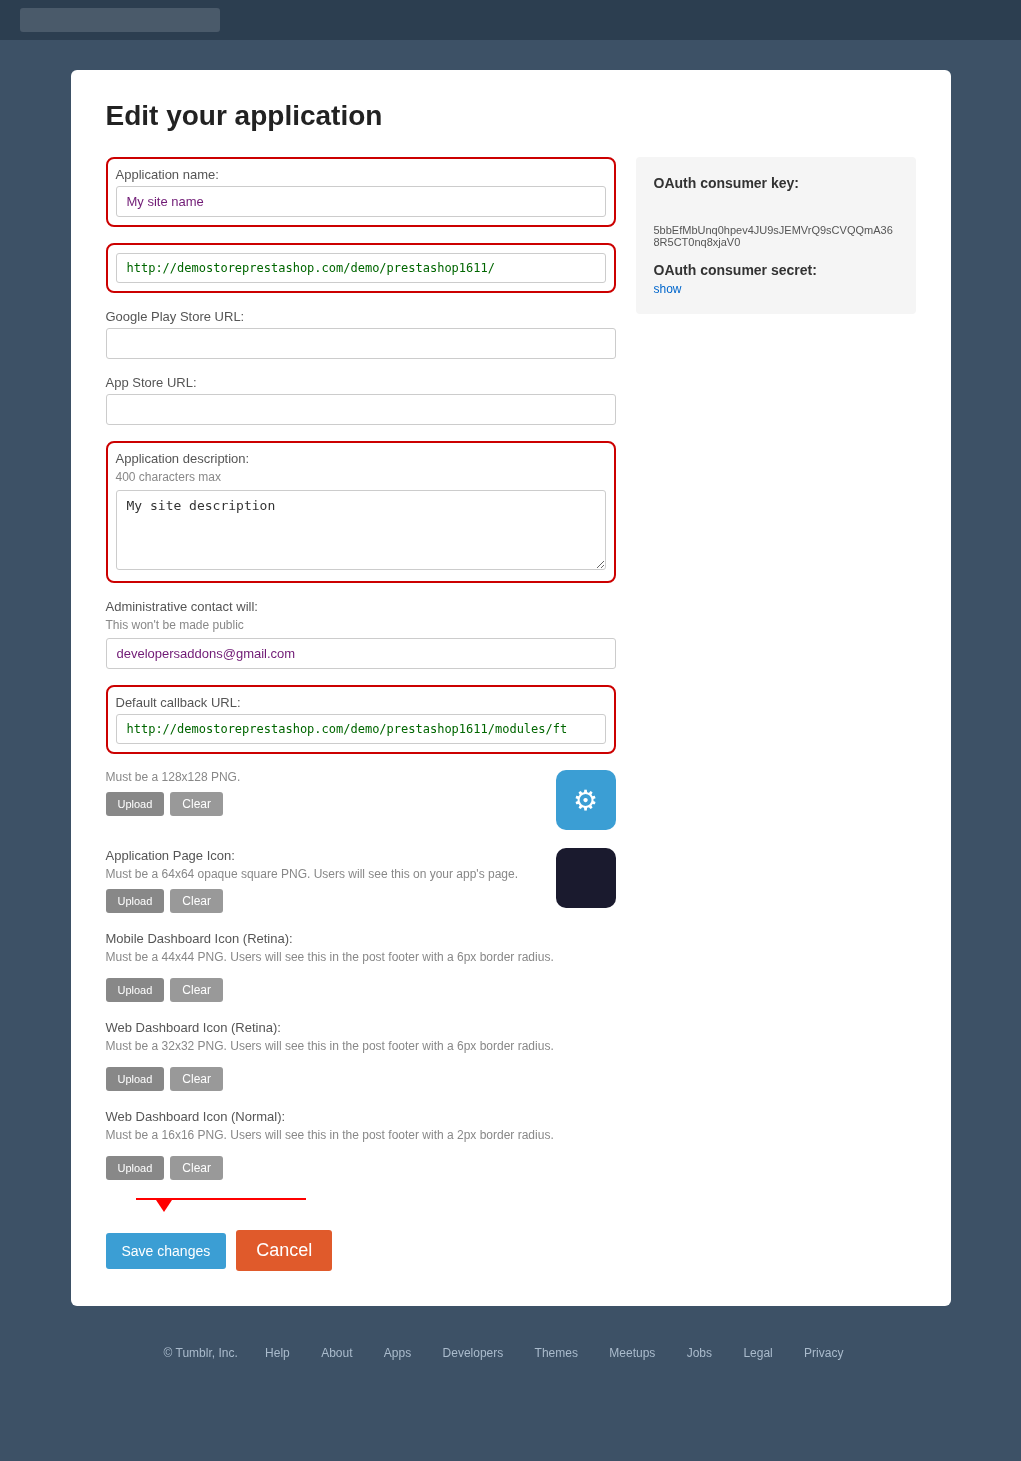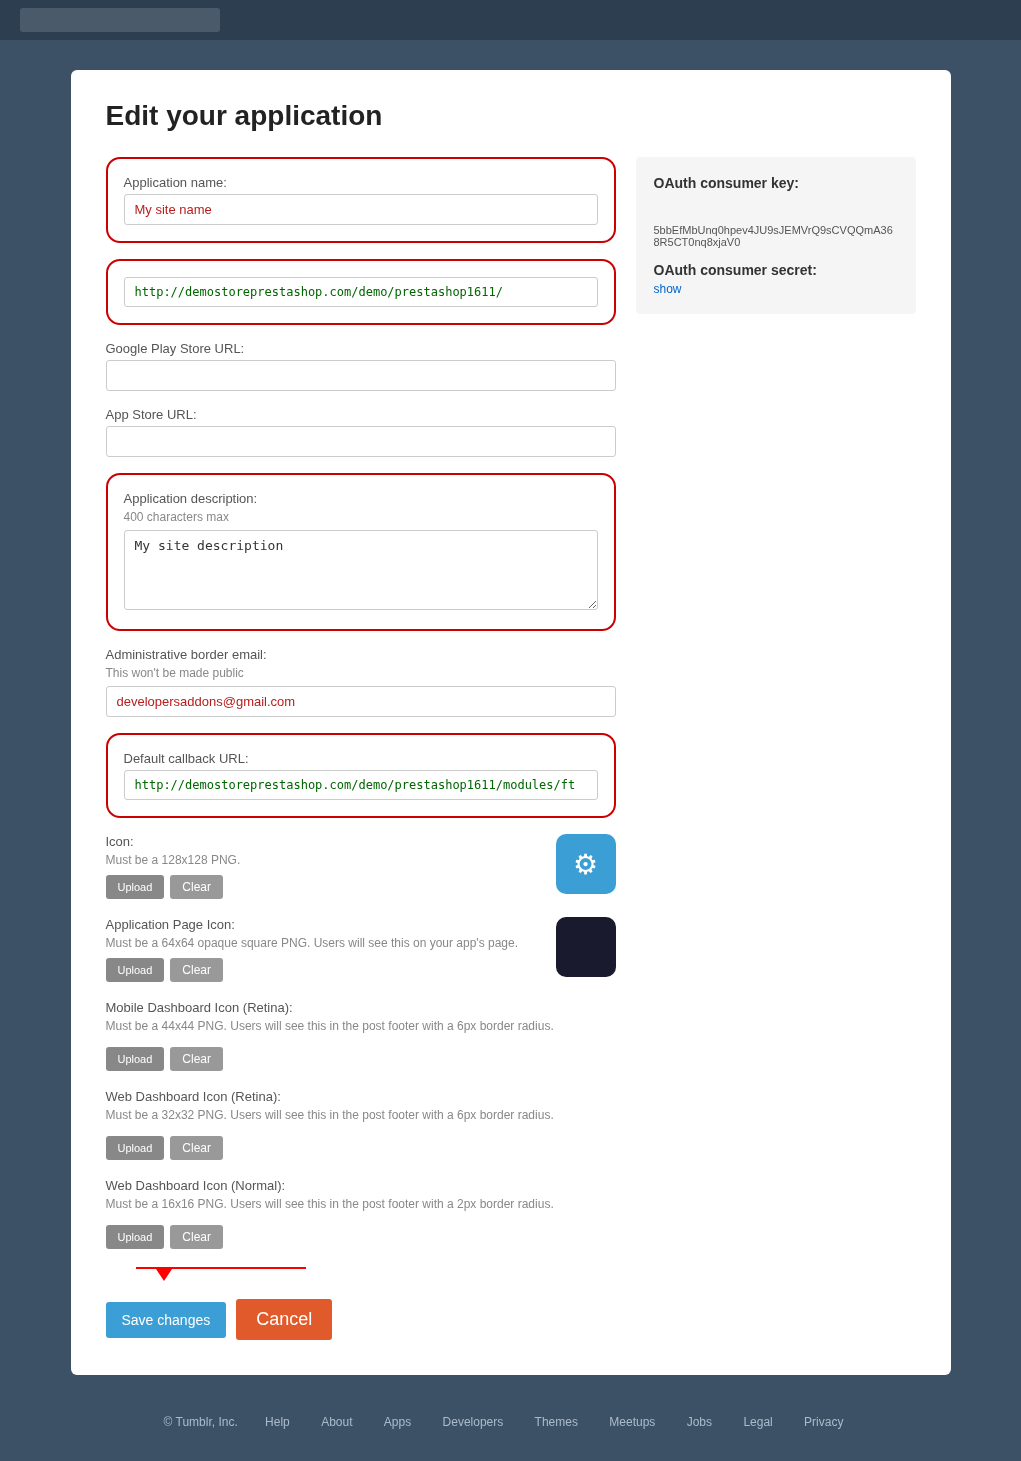--- a/index.html
+++ b/index.html
@@ -85,8 +85,8 @@
     }
     .field-group.highlighted {
       border: 2px solid #cc0000;
-      border-radius: 14px;
-      padding: 16px;
+      border-radius: 8px;
+      padding: 8px;
       background: #fff;
     }
     .field-label {

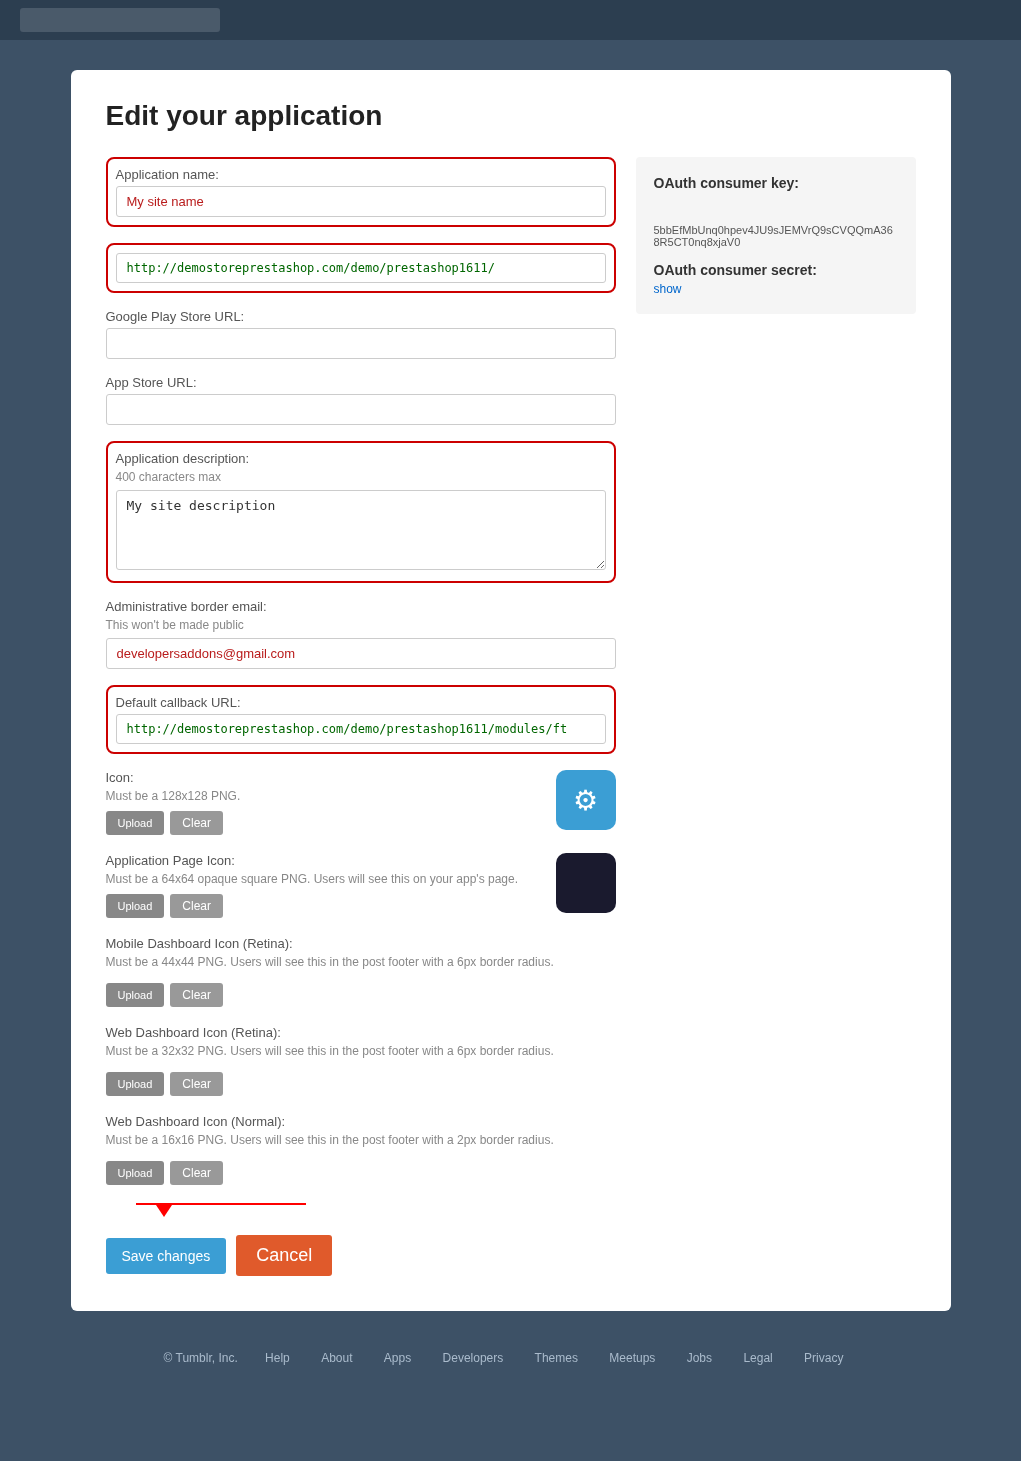--- a/index.html
+++ b/index.html
@@ -106,7 +106,7 @@
       border: 1px solid #ccc;
       border-radius: 3px;
       font-size: 13px;
-      color: #b91c1c;
+      color: #701a75;
       background: #fff;
       outline: none;
     }

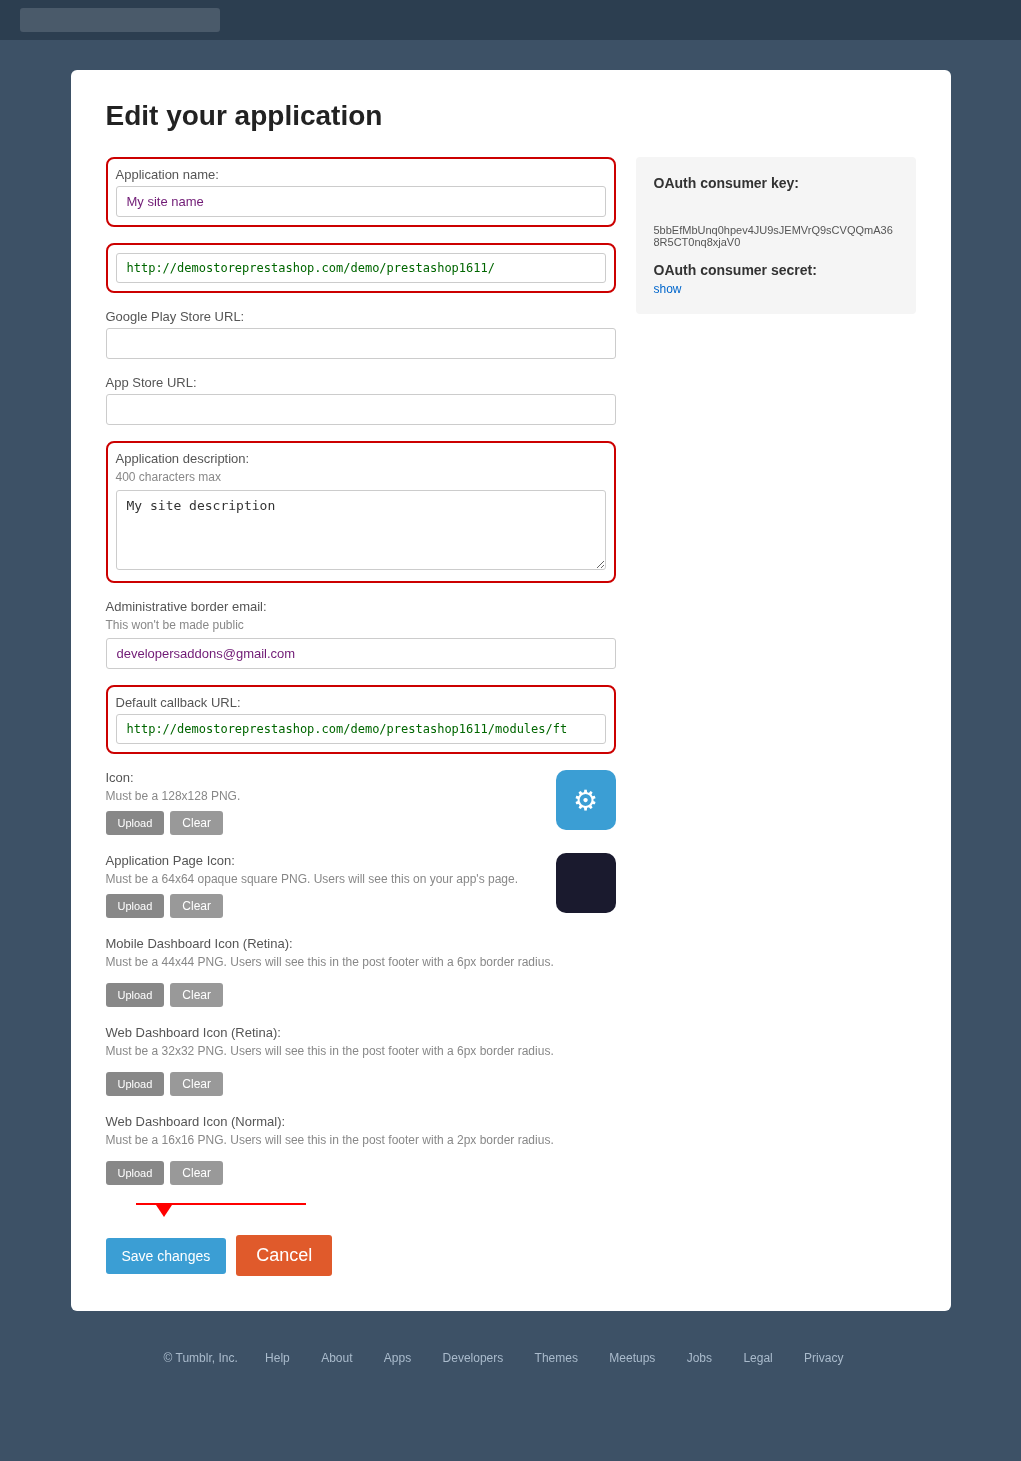--- a/index.html
+++ b/index.html
@@ -272,7 +272,7 @@
         </div>
 
         <div class="no-border-group">
-          <label class="field-label">Administrative border email:</label>
+          <label class="field-label">Administrative contact will:</label>
           <div class="field-sublabel">This won't be made public</div>
           <input class="field-input" type="email" value="developersaddons@gmail.com" style="">
         </div>

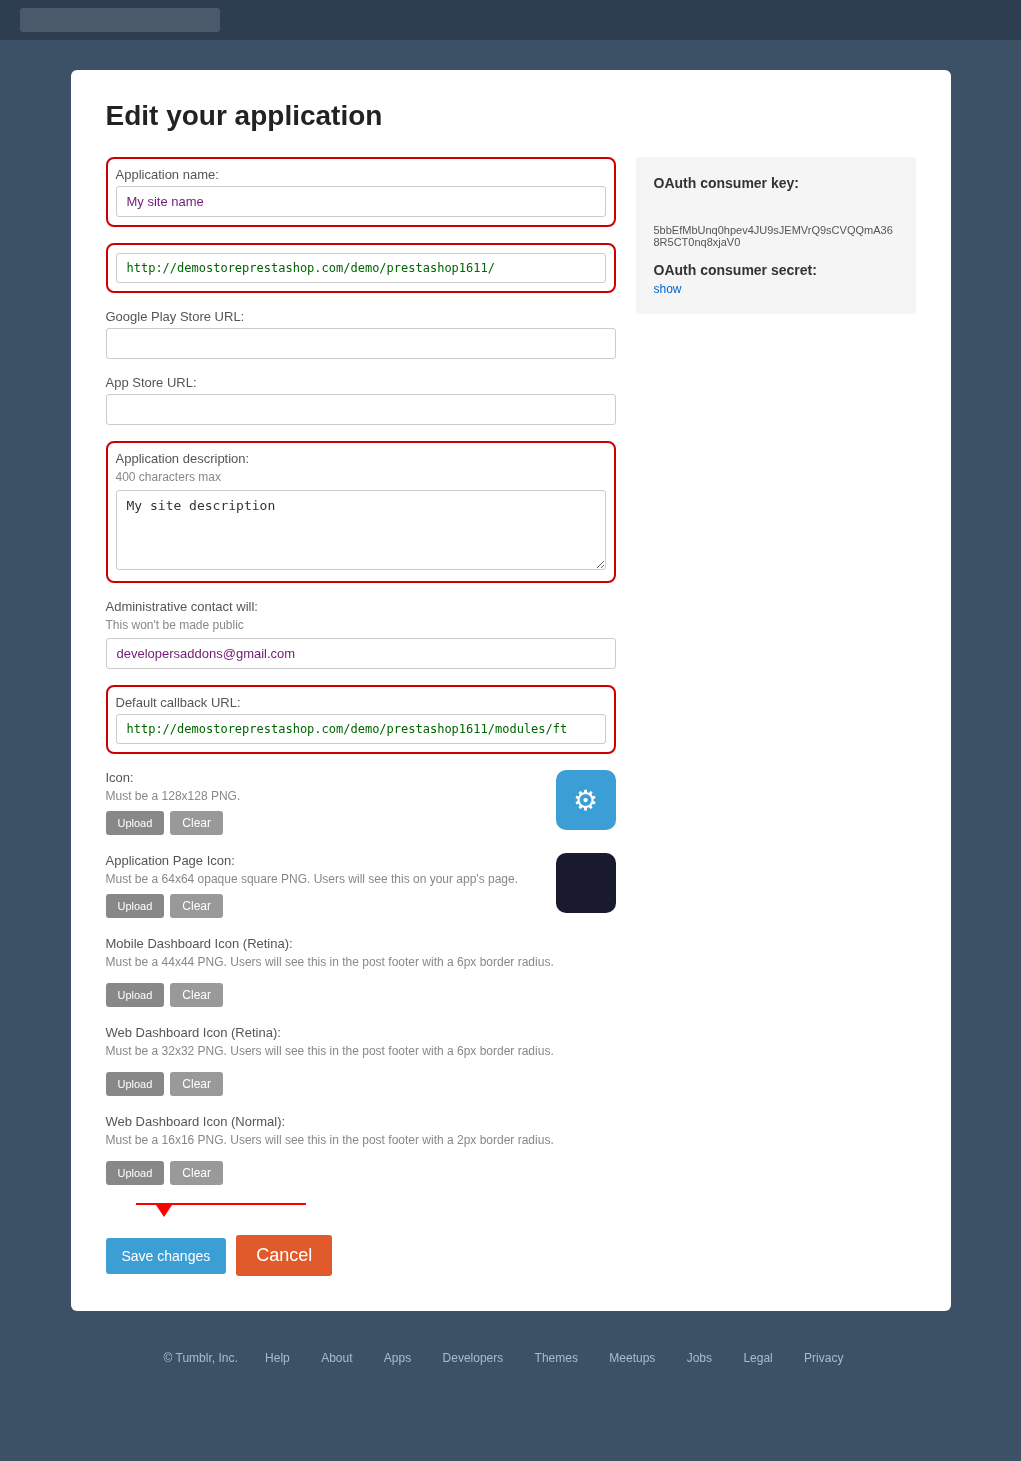--- a/index.html
+++ b/index.html
@@ -285,7 +285,6 @@
         <div class="icon-section">
           <div class="icon-row">
             <div class="icon-info">
-              <div class="field-label">Icon:</div>
               <div class="field-sublabel">Must be a 128x128 PNG.</div>
               <div class="btn-group">
                 <button class="btn-upload">Upload</button>

